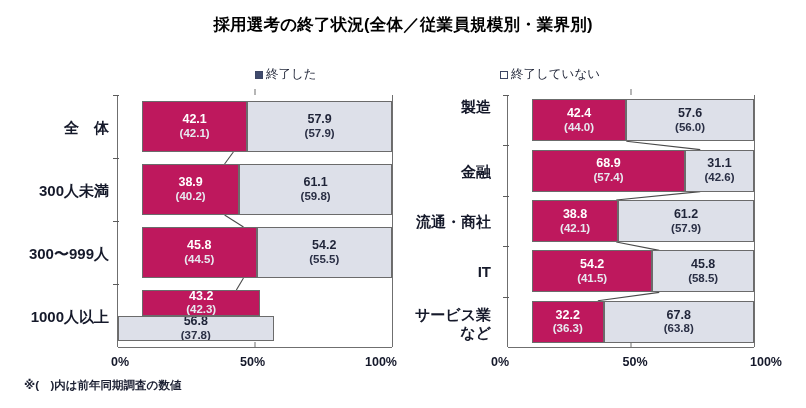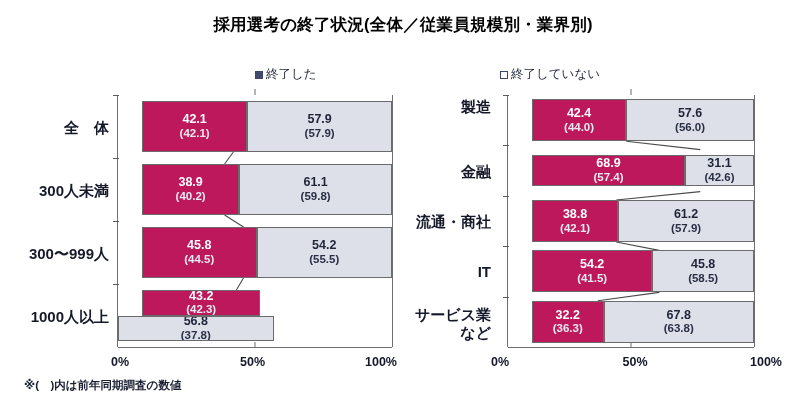--- a/index.html
+++ b/index.html
@@ -289,7 +289,7 @@
           </div>
         </div>
         <div class="edge-tick" style="top: 0px;"></div>
-        <div class="bar-row" style="top: 54.6px; height: 42px; align-items: center;">
+        <div class="bar-row" style="top: 54.6px; height: 42px;">
           <div class="seg dark" style="width: 68.9%;">
             <span class="cur">68.9</span>
             <span class="prev">(57.4)</span>

